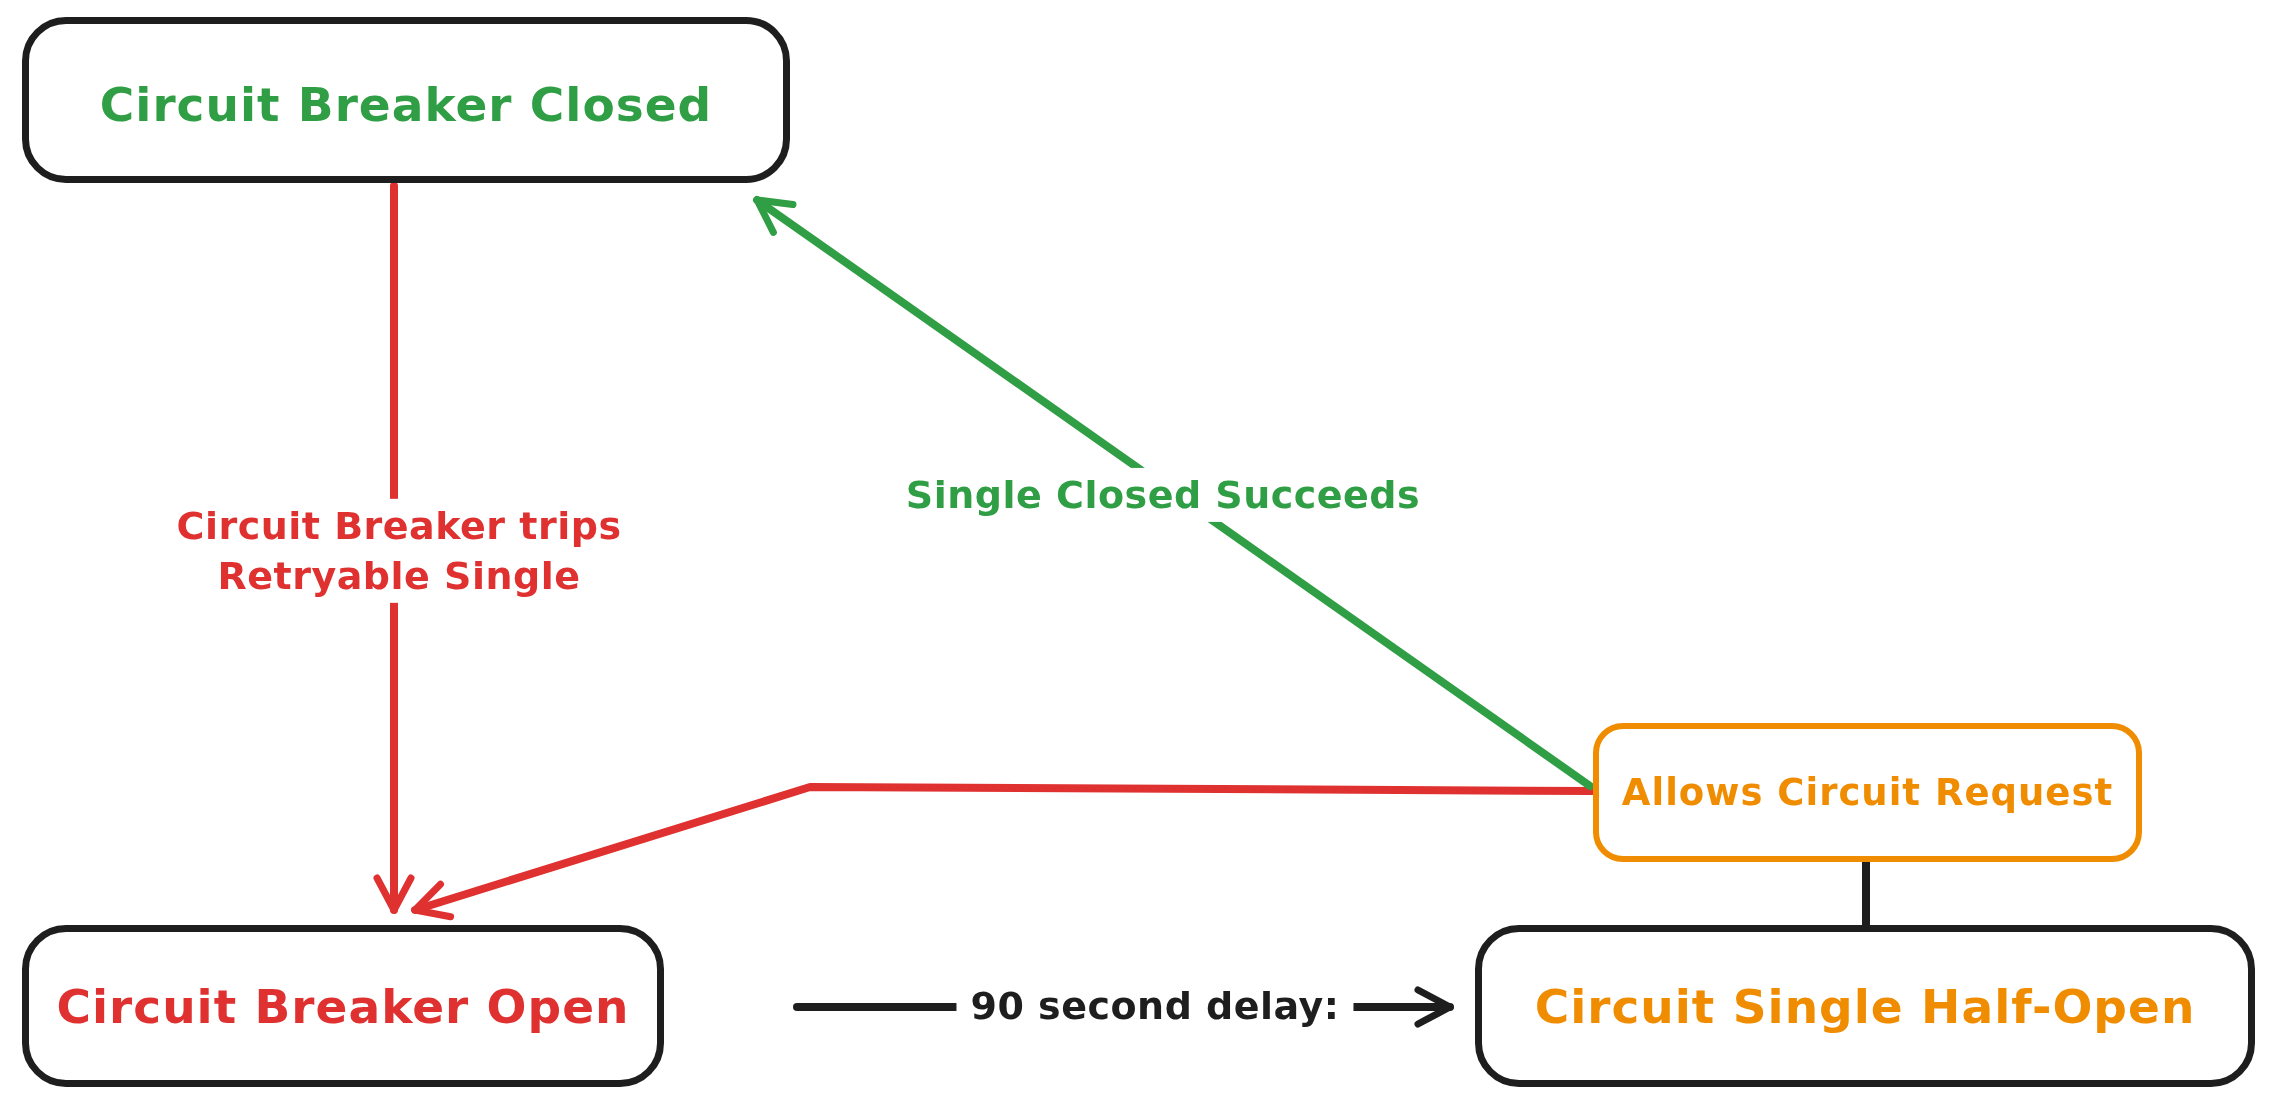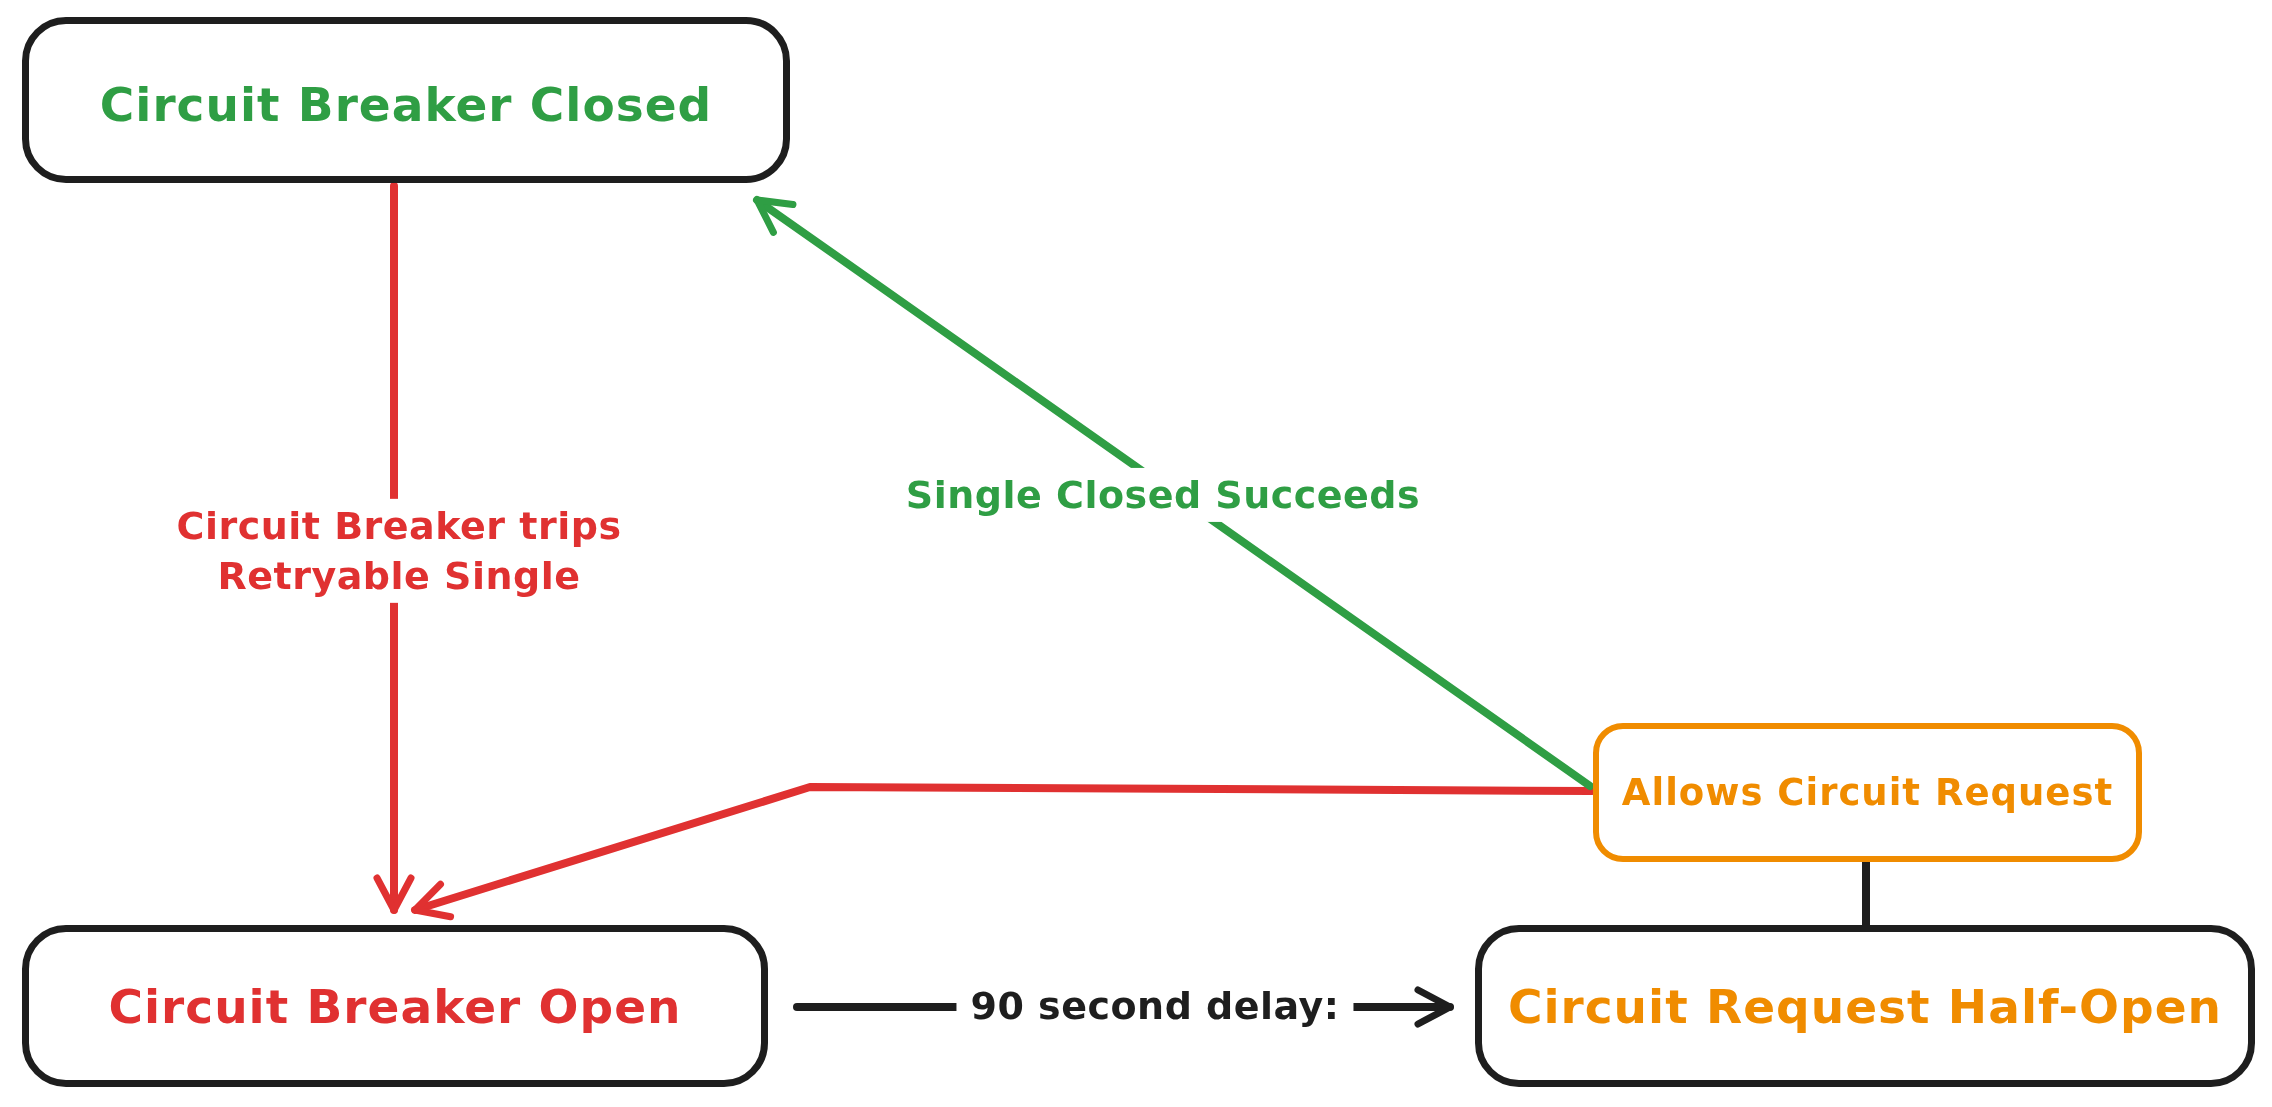--- a/index.html
+++ b/index.html
@@ -51,7 +51,7 @@
     white-space: nowrap;
   }
   #node-closed    { left: 22px;   top: 17px;  width: 768px; height: 166px; }
-  #node-open      { left: 22px;   top: 925px; width: 746px; height: 162px; }
+  #node-open      { left: 22px;   top: 925px; width: 642px; height: 162px; }
   #node-half-open { left: 1475px; top: 925px; width: 780px; height: 162px; }
   #node-allows {
     left: 1593px; top: 723px; width: 549px; height: 139px;

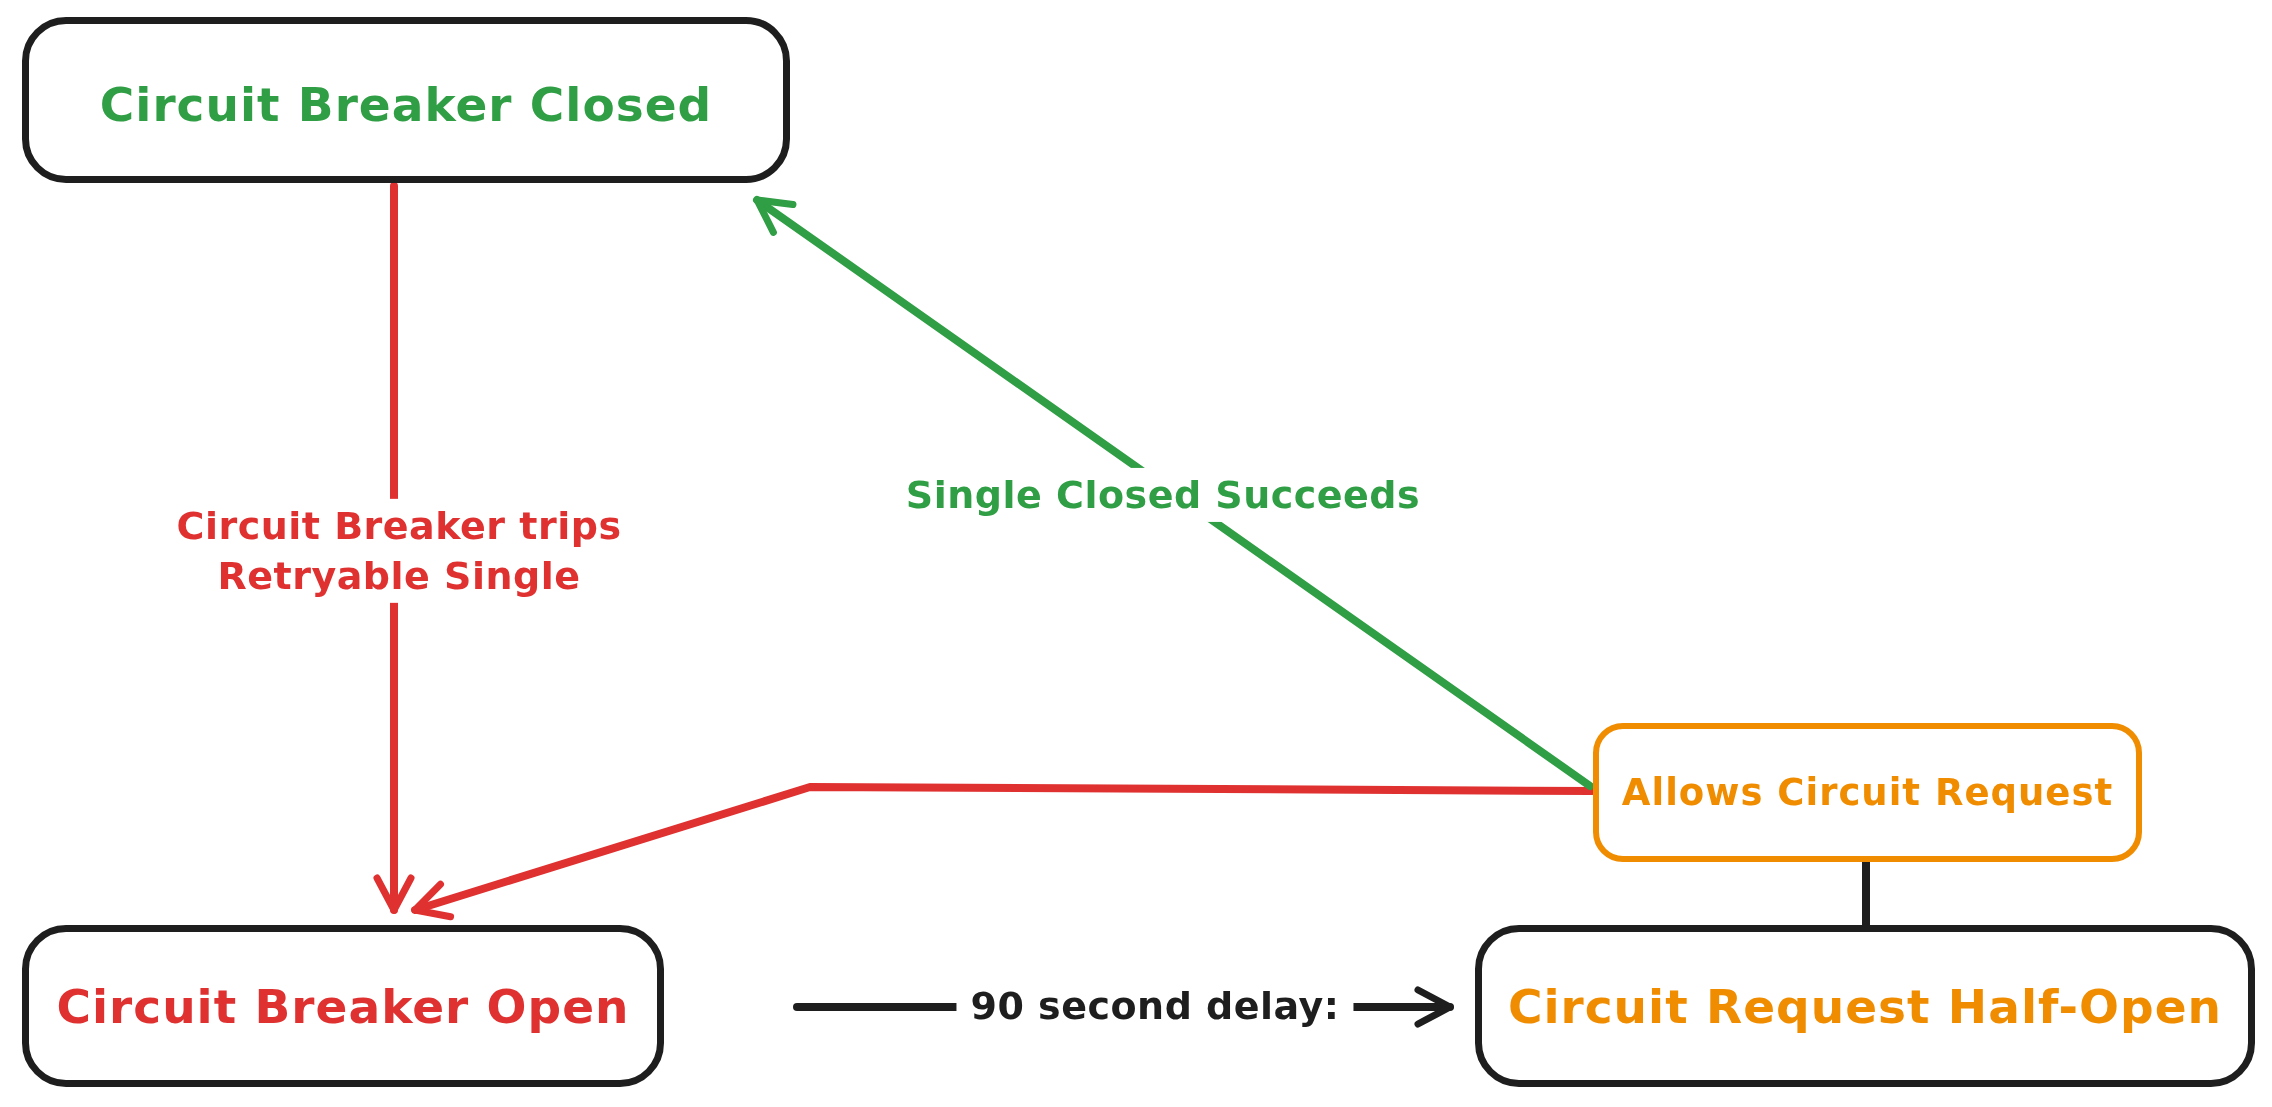--- a/index.html
+++ b/index.html
@@ -121,7 +121,7 @@
   </div>
 
   <div class="node" id="node-half-open">
-    <span class="node-label text-orange">Circuit Request Half-Open</span>
+    <span class="node-label text-orange">Circuit Single Half-Open</span>
   </div>
 
   <div class="node" id="node-allows">

